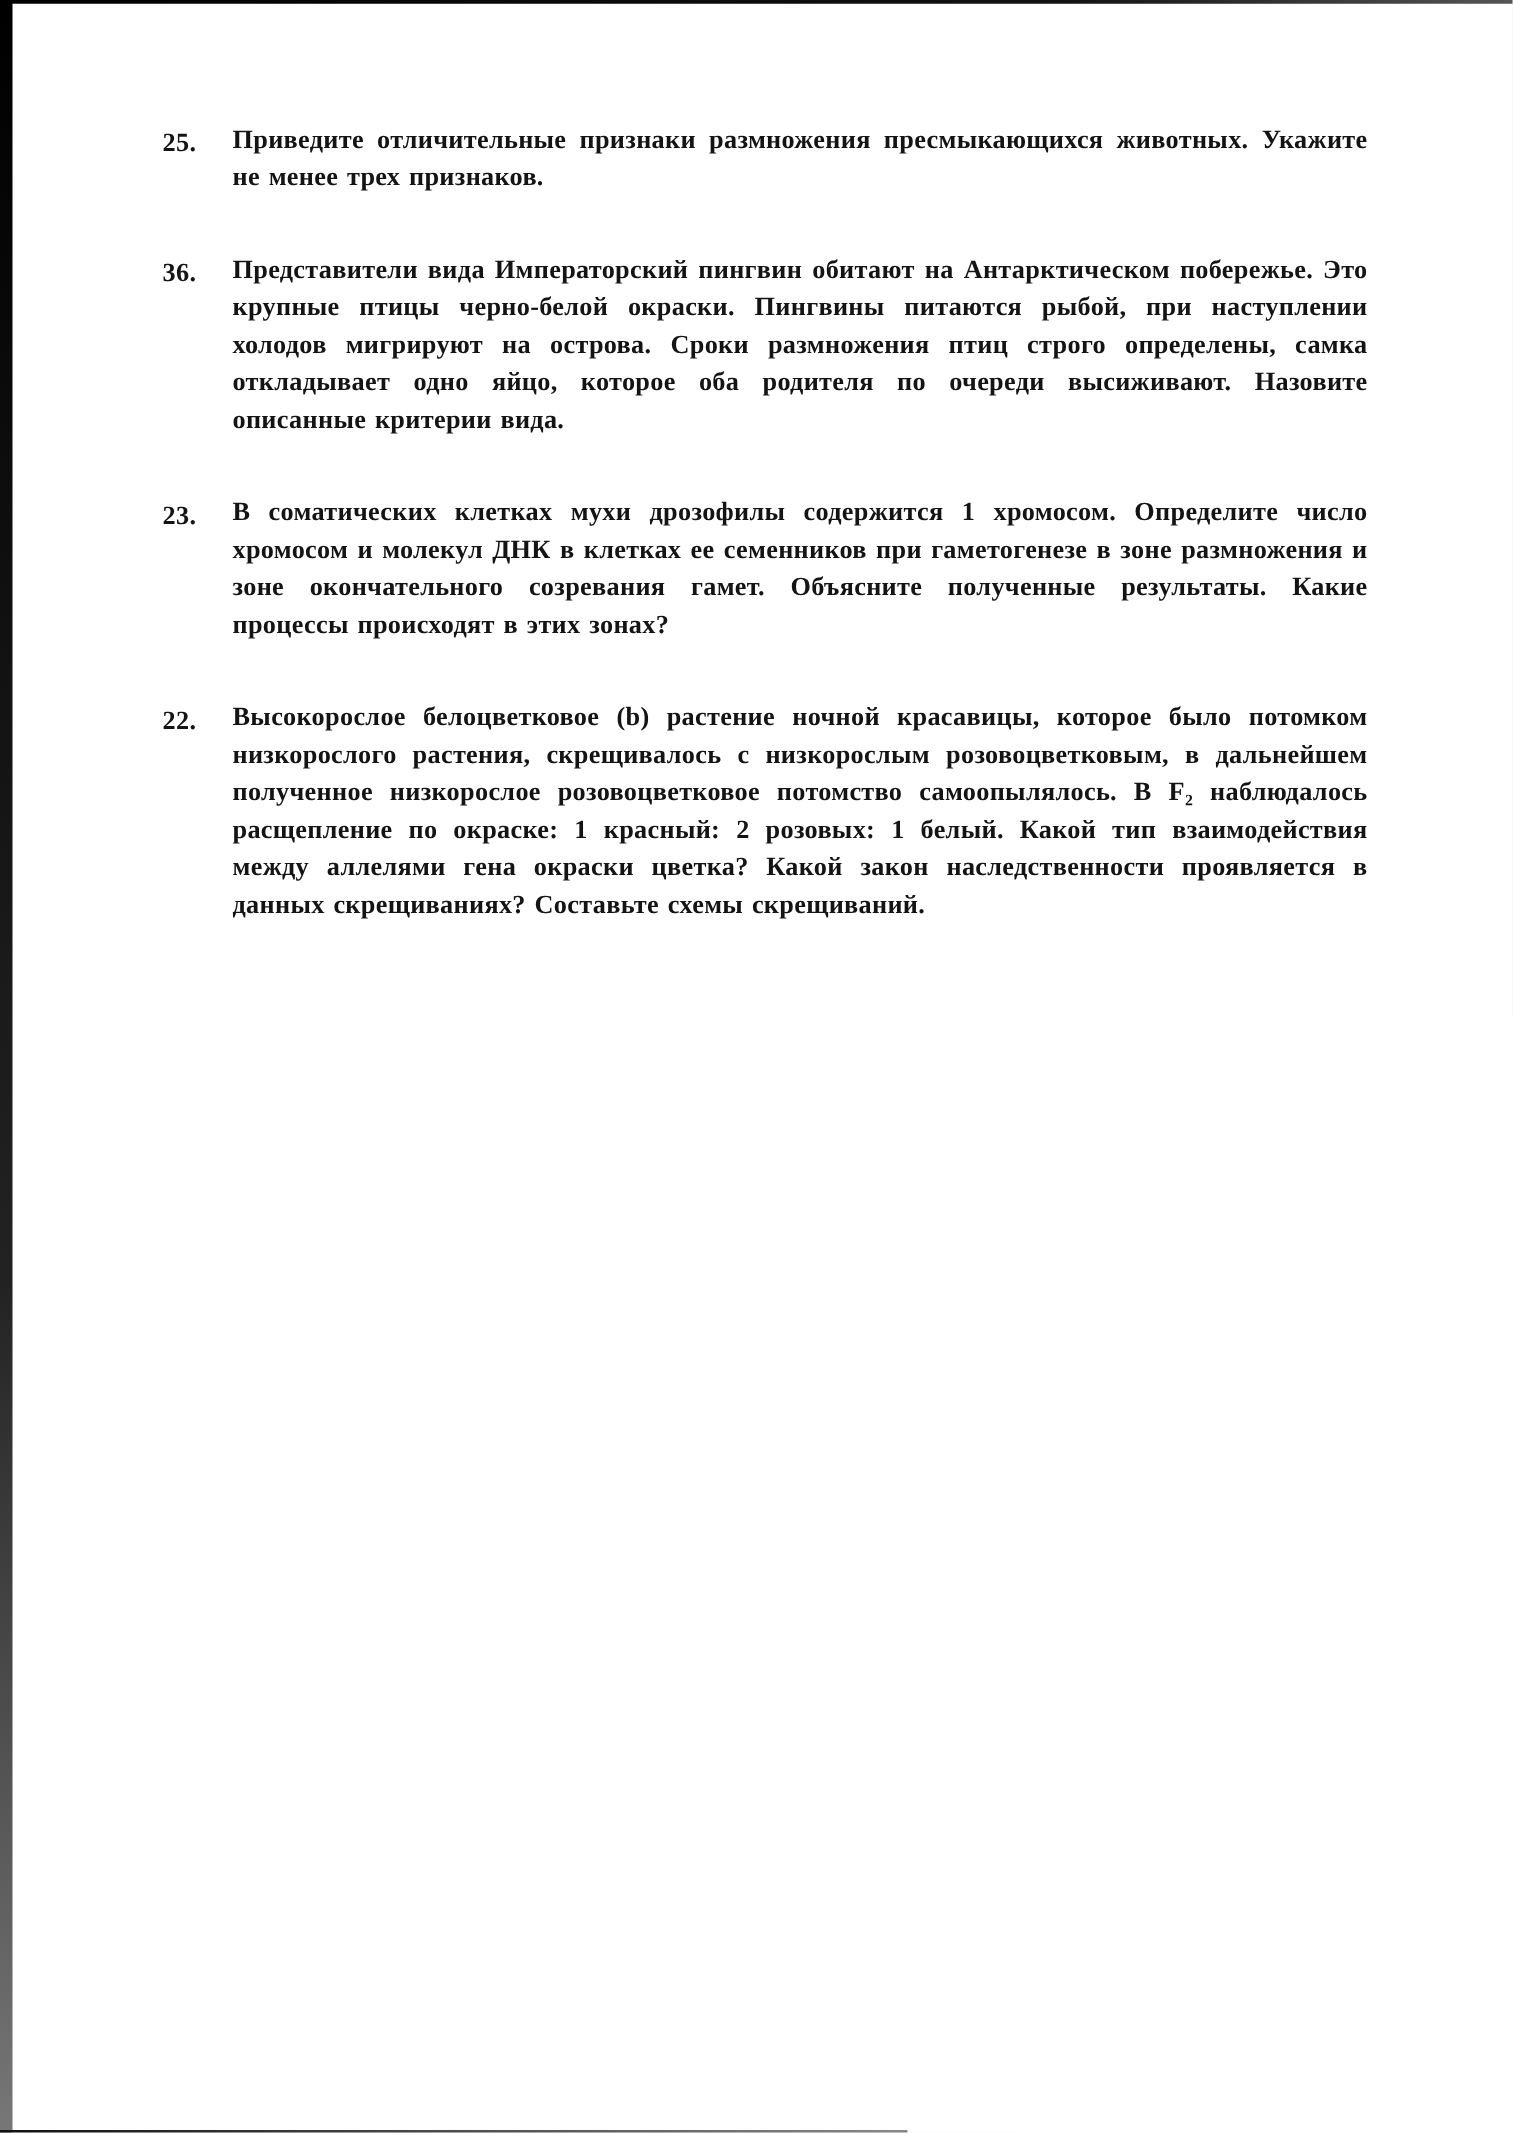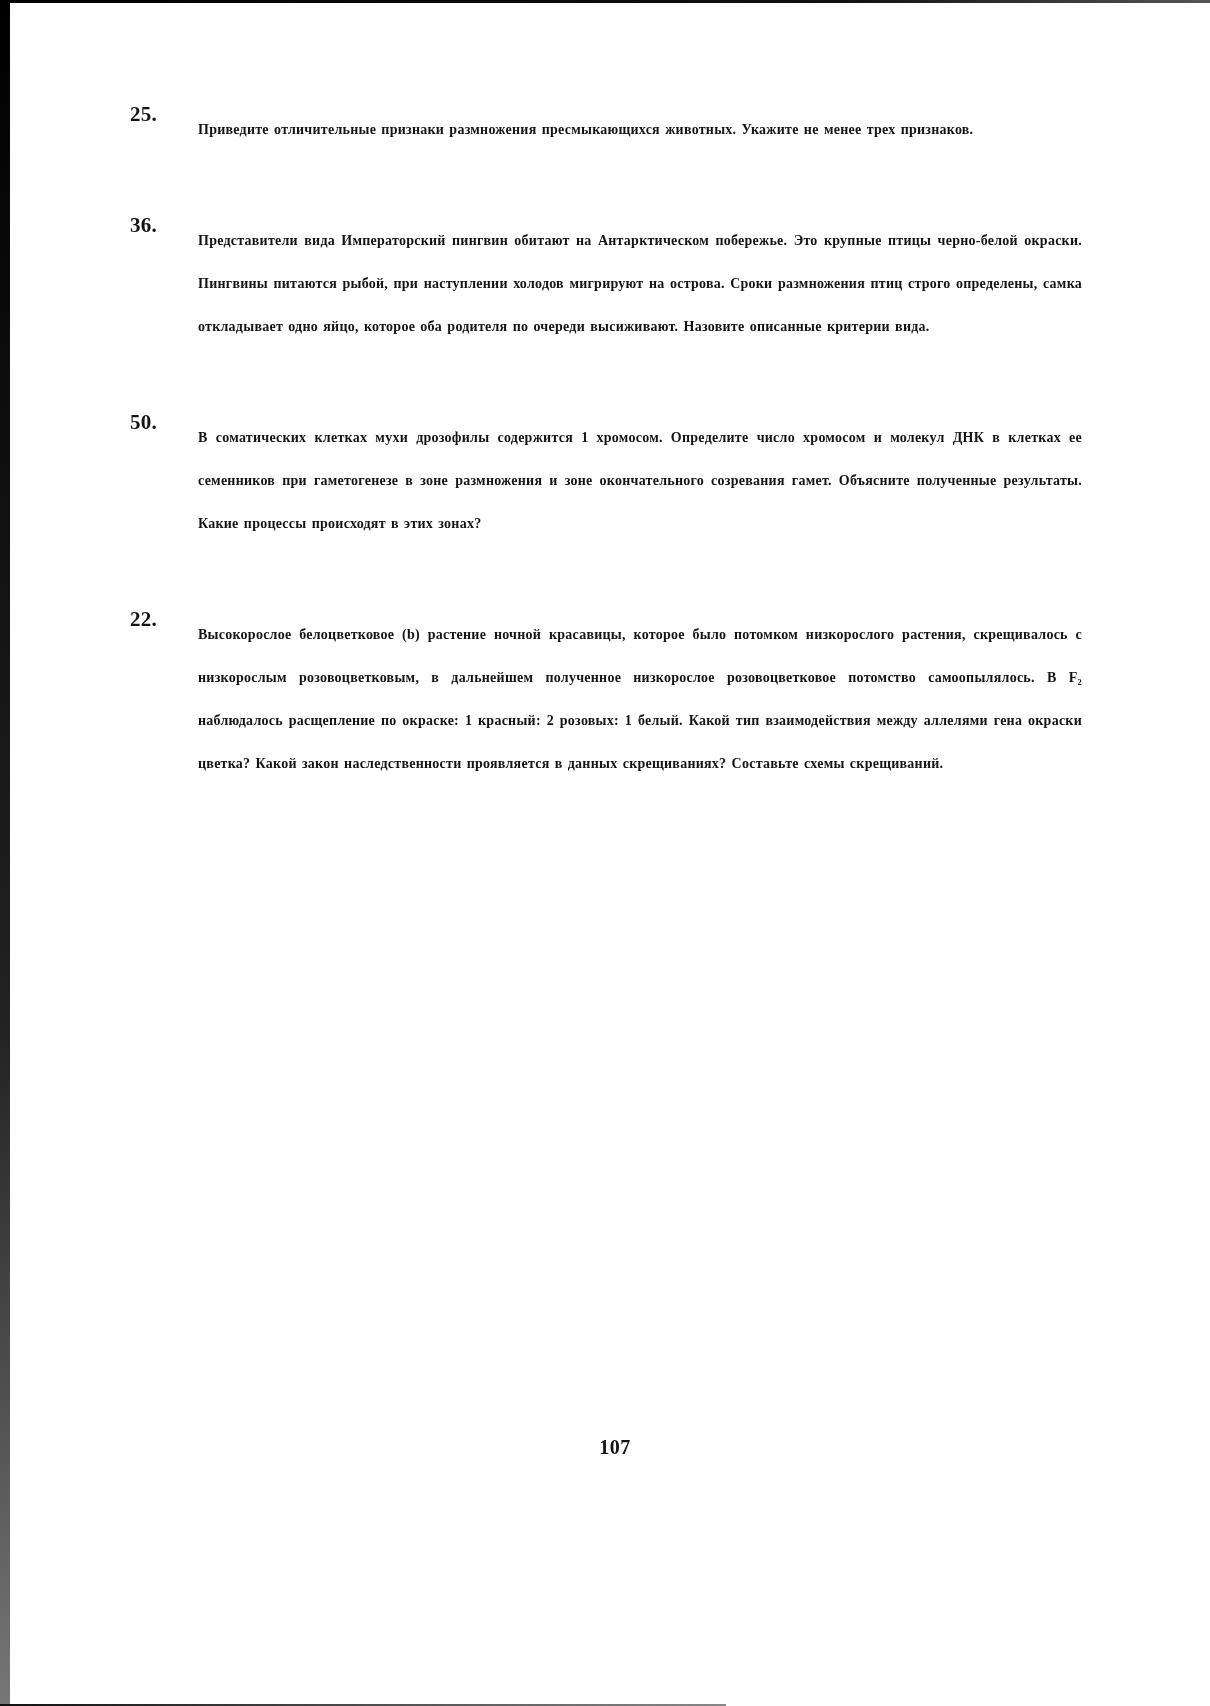--- a/index.html
+++ b/index.html
@@ -52,9 +52,9 @@
   }
   .qtext {
     flex: 1;
-    margin: 12px;
-    font-size: 14px;
-    line-height: 43px;
+    margin: 0;
+    font-size: 21px;
+    line-height: 30px;
     font-weight: 600;
     text-align: justify;
     letter-spacing: 0.25px;

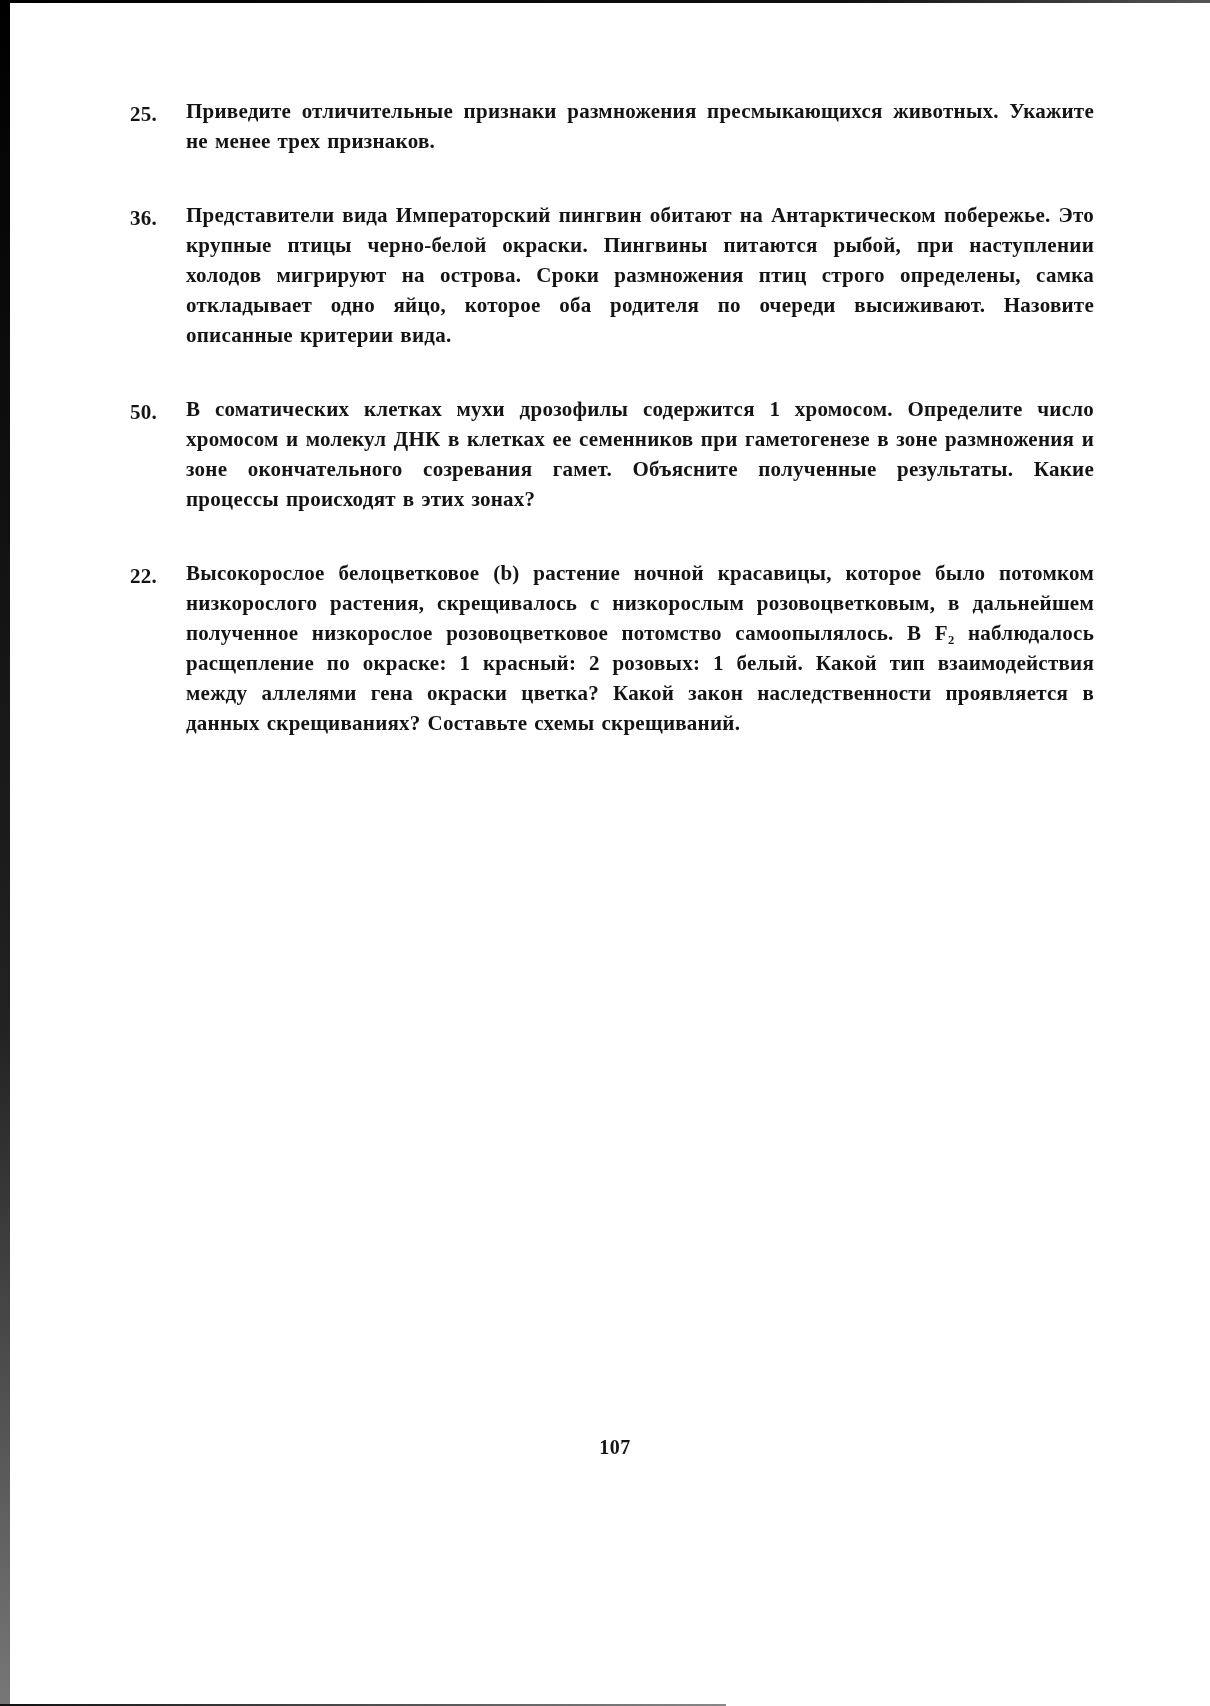--- a/index.html
+++ b/index.html
@@ -96,7 +96,7 @@
     </section>
 
     <section class="question">
-      <span class="qnum">50.</span>
+      <span class="qnum">23.</span>
       <p class="qtext">В соматических клетках мухи дрозофилы содержится 1 хромосом. Определите число хромосом и молекул ДНК в клетках ее семенников при гаметогенезе в зоне размножения и зоне окончательного созревания гамет. Объясните полученные результаты. Какие процессы происходят в этих зонах?</p>
     </section>
 

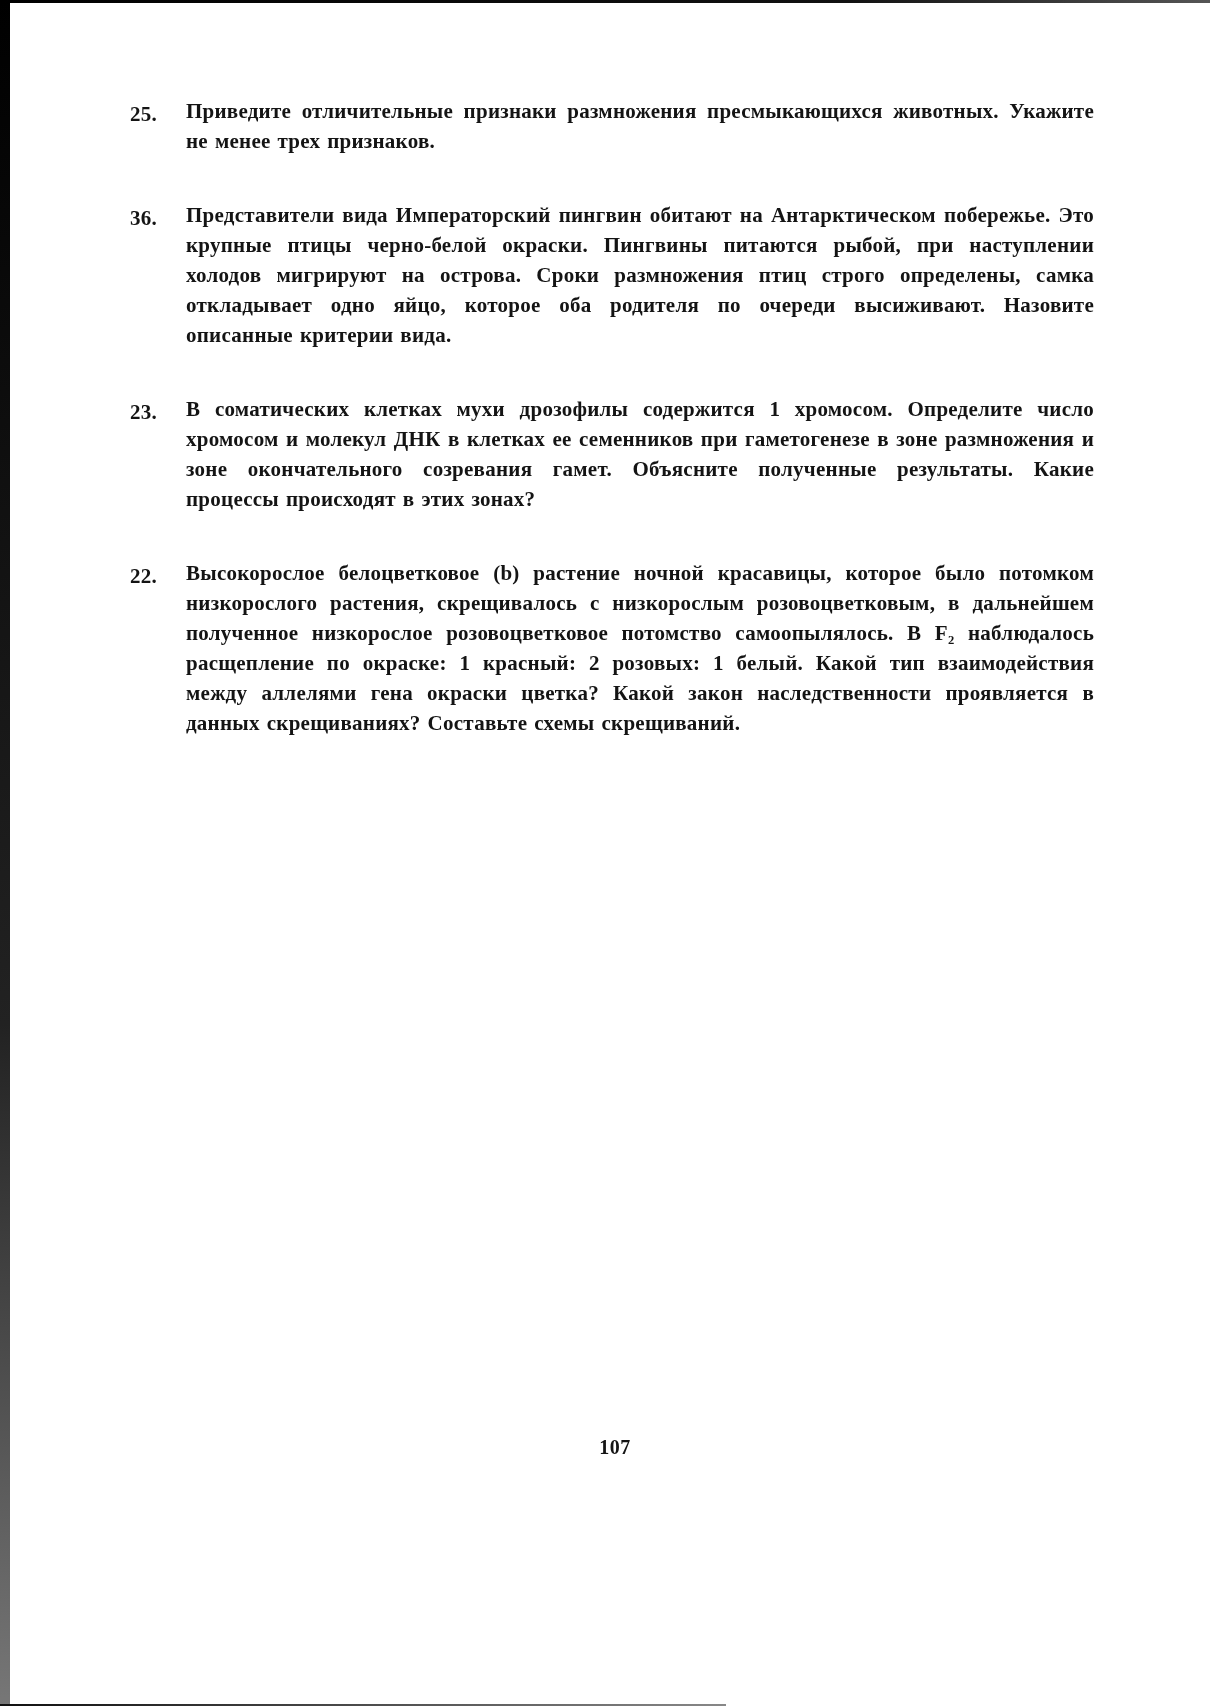--- a/index.html
+++ b/index.html
@@ -107,9 +107,6 @@
 
   </main>
 
-  <footer class="page-footer">
-    <span class="page-number">107</span>
-  </footer>
 
 </div>
 

